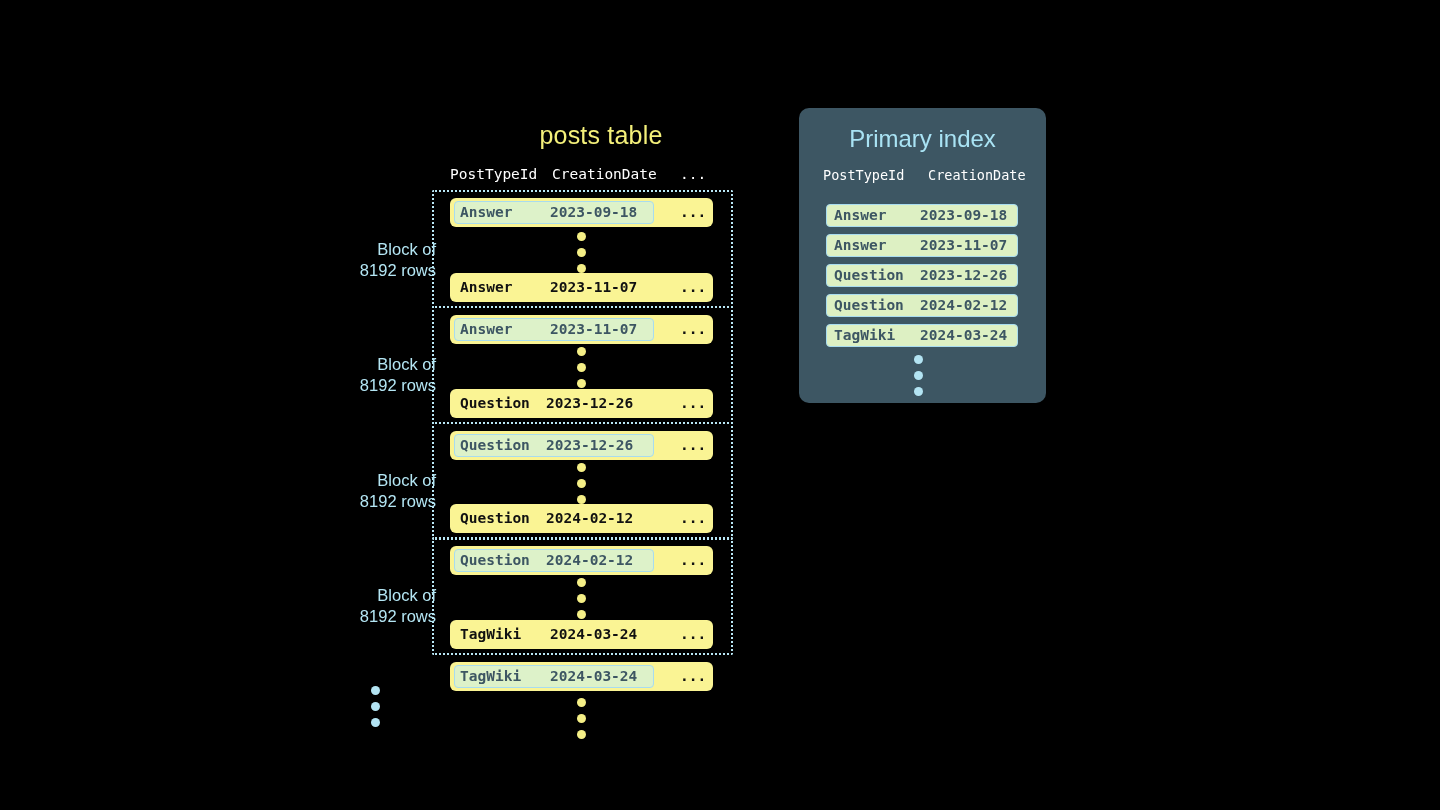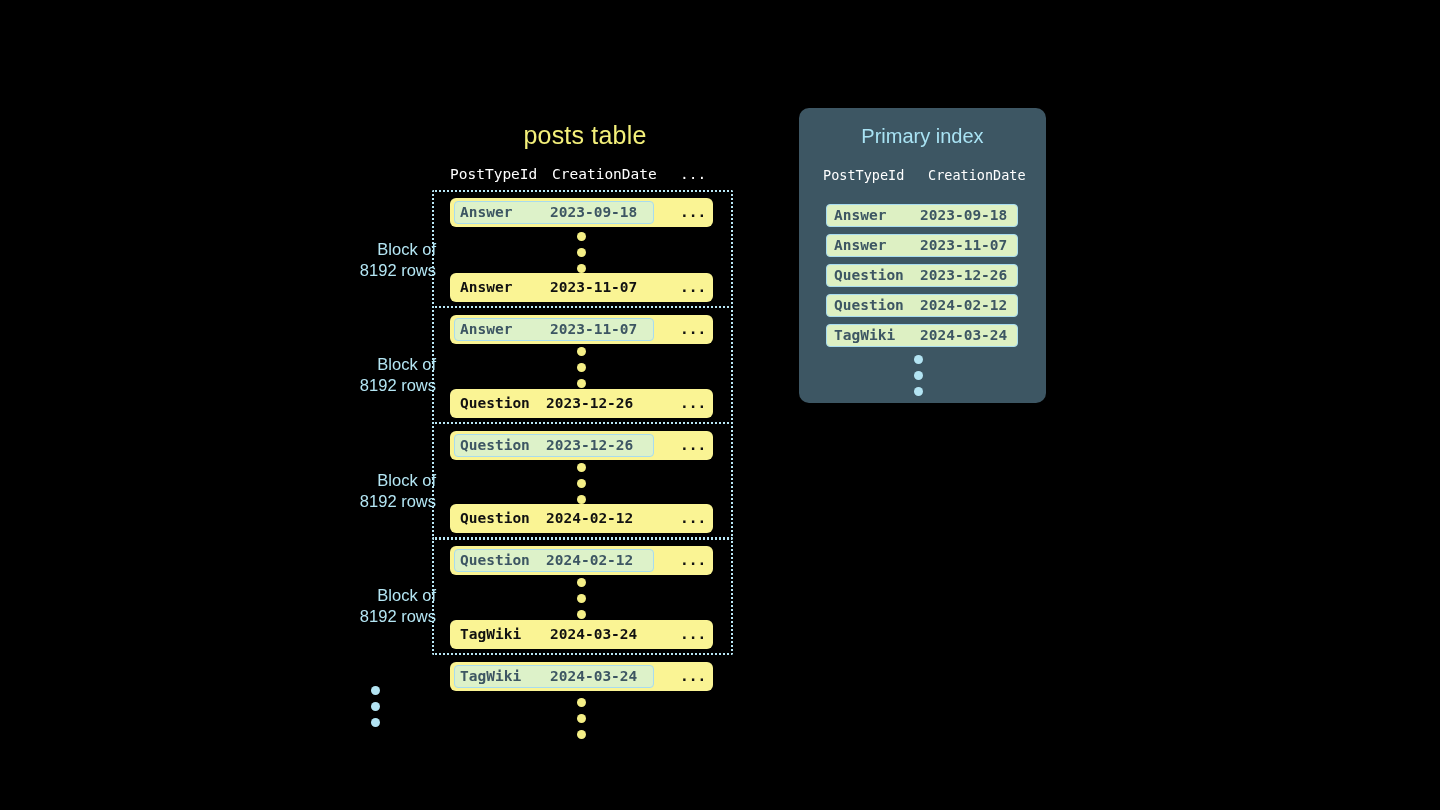--- a/index.html
+++ b/index.html
@@ -19,7 +19,7 @@
   
   .posts-title {
     position: absolute;
-    left: 435px;
+    left: 451px;
     top: 121px;
     width: 300px;
     text-align: center;

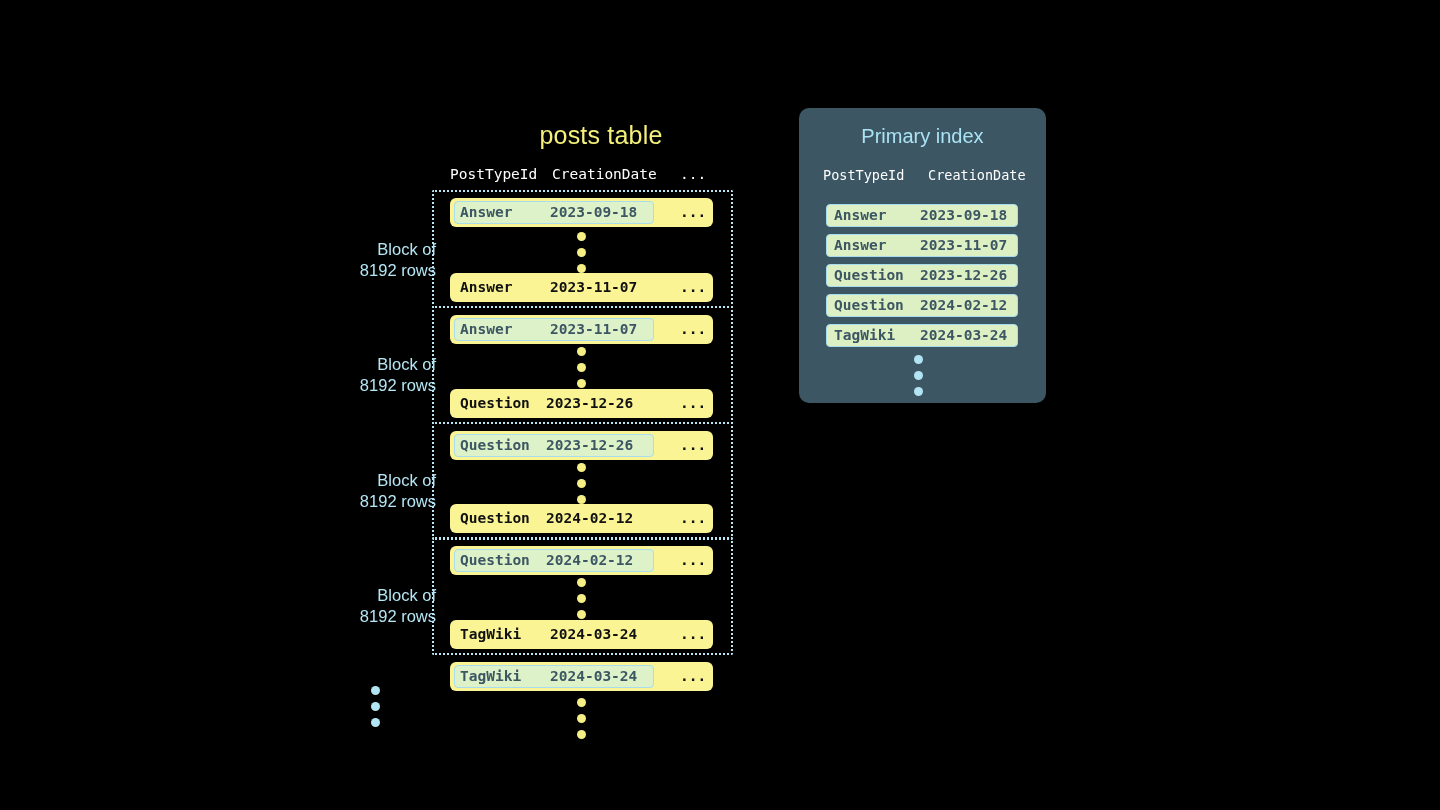--- a/index.html
+++ b/index.html
@@ -146,7 +146,7 @@
     width: 247px;
     text-align: center;
     color: #a9e3f4;
-    font-size: 20px;
+    font-size: 24px;
     font-family: "Liberation Sans", sans-serif;
   }
   .pi-headers {

